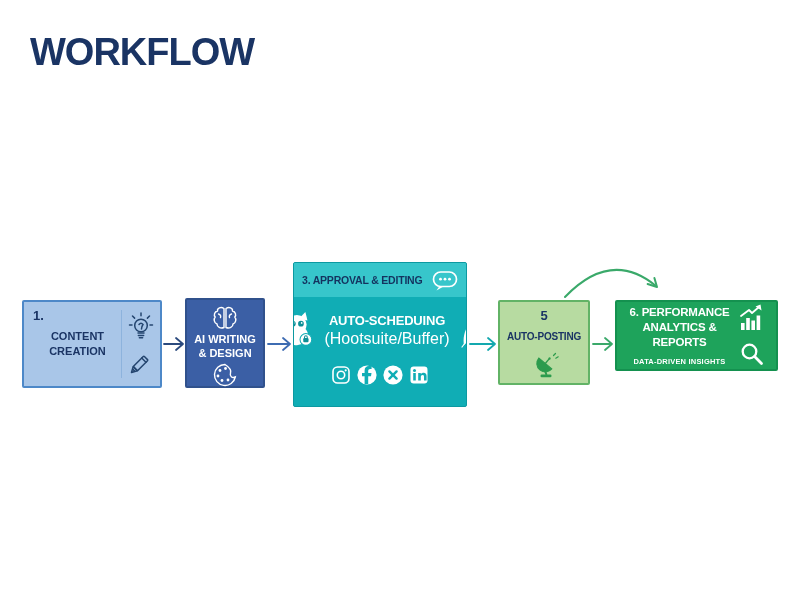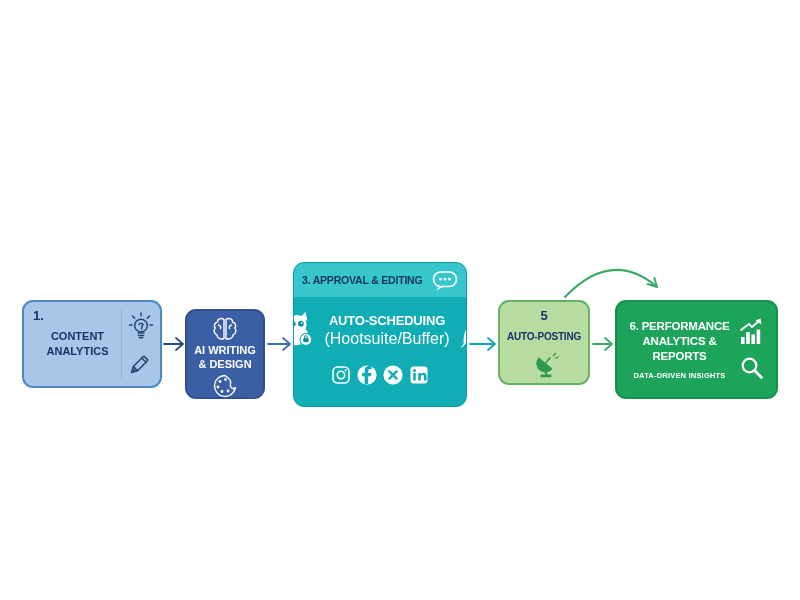--- a/index.html
+++ b/index.html
@@ -112,6 +112,7 @@
 <body>
 
 <div class="title">
+  <div>WORKFLOW</div>
 </div>
 
 <svg class="arrow-layer" width="800" height="600" viewBox="0 0 800 600">

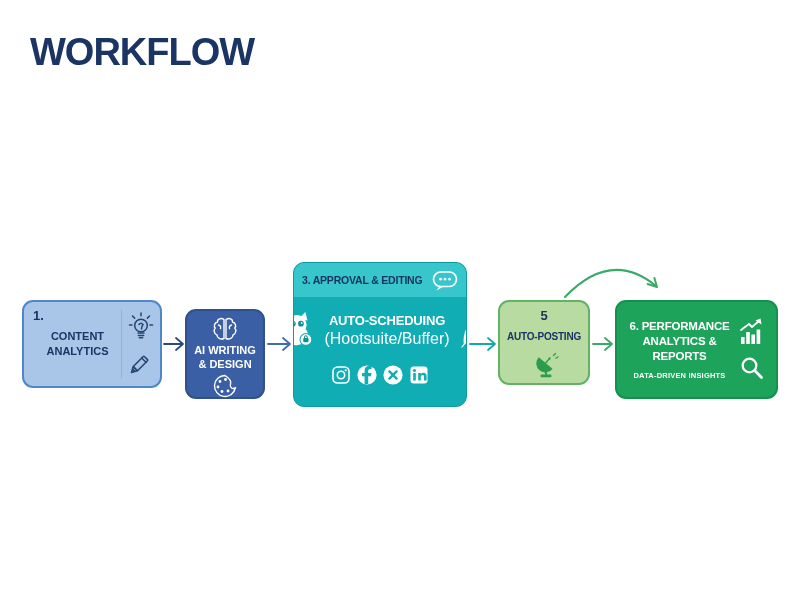--- a/index.html
+++ b/index.html
@@ -19,7 +19,7 @@
   }
 
   
-  .box { position: absolute; border-radius: 11px; }
+  .box { position: absolute; border-radius: 2px; }
 
   
   .box1 {

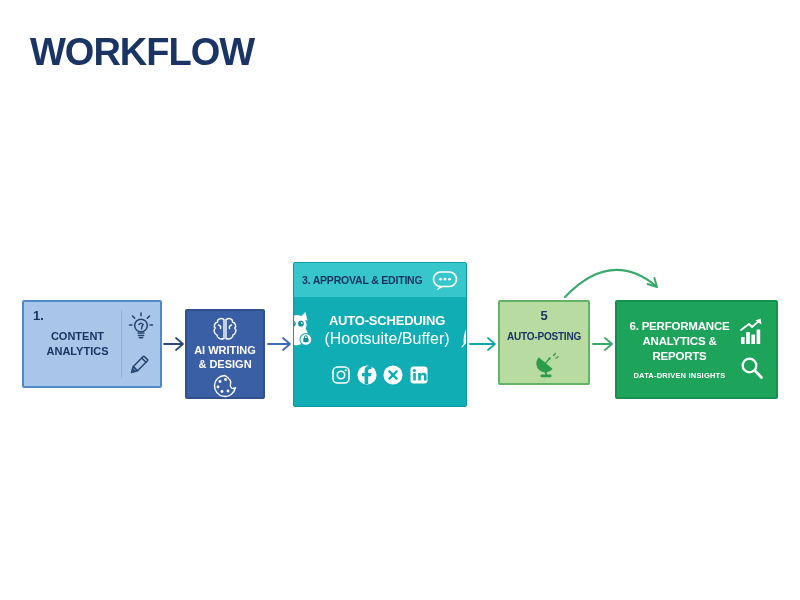--- a/index.html
+++ b/index.html
@@ -92,7 +92,7 @@
 
   
   .box5 {
-    left: 615px; top: 300px; width: 163px; height: 99px;
+    left: 615px; top: 300px; width: 163px; height: 71px;
     background: #1ea35b; border: 2px solid #14914f;
     display: flex; align-items: center; padding: 6px 6px 6px 8px;
   }

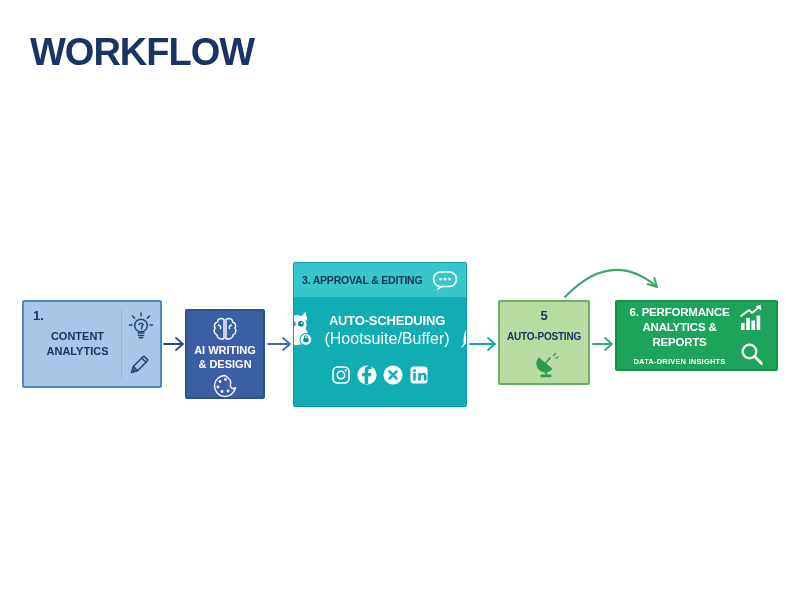--- a/index.html
+++ b/index.html
@@ -141,7 +141,7 @@
 <div class="box box1">
   <span class="num">1.</span>
   <div class="inner">
-    <div class="txt">CONTENT ANALYTICS</div>
+    <div class="txt">CONTENT CREATION</div>
     <div class="divider"></div>
     <div class="icons">
       <span>

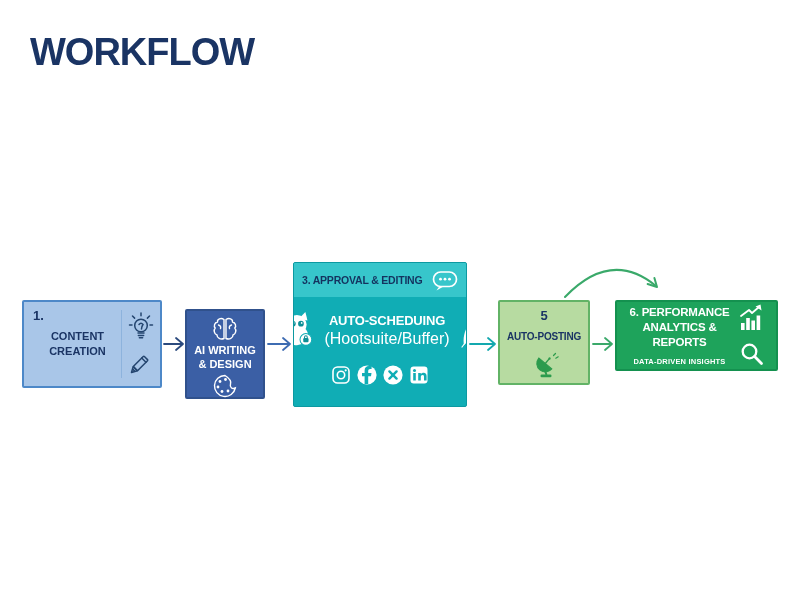--- a/index.html
+++ b/index.html
@@ -44,7 +44,7 @@
 
   
   .box2 {
-    left: 185px; top: 309px; width: 80px; height: 90px;
+    left: 185px; top: 298px; width: 80px; height: 90px;
     background: #3b5fa5; border: 2px solid #30518c;
     display: flex; flex-direction: column; align-items: center;
     justify-content: space-between; padding: 5px 2px;

